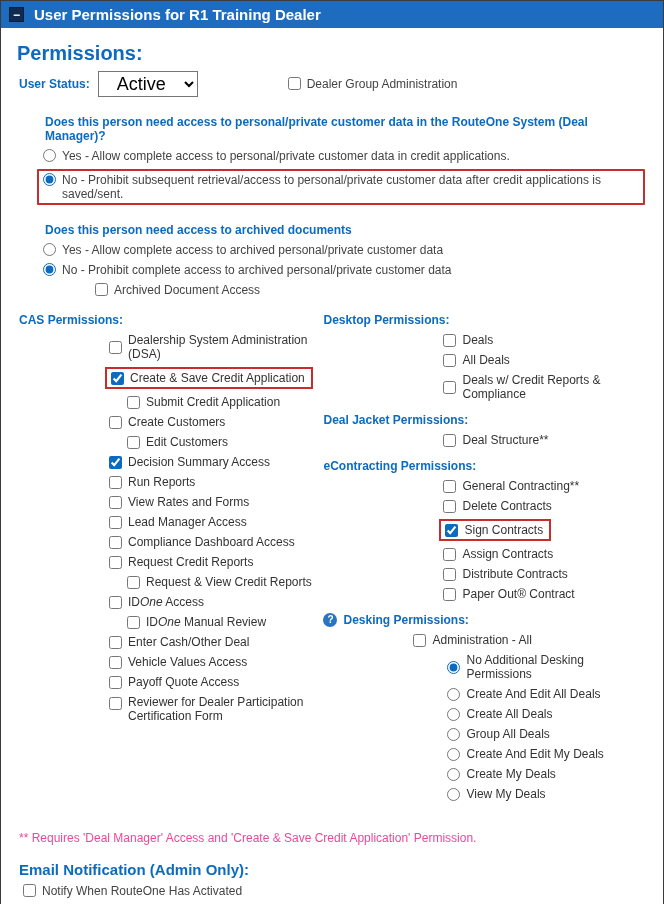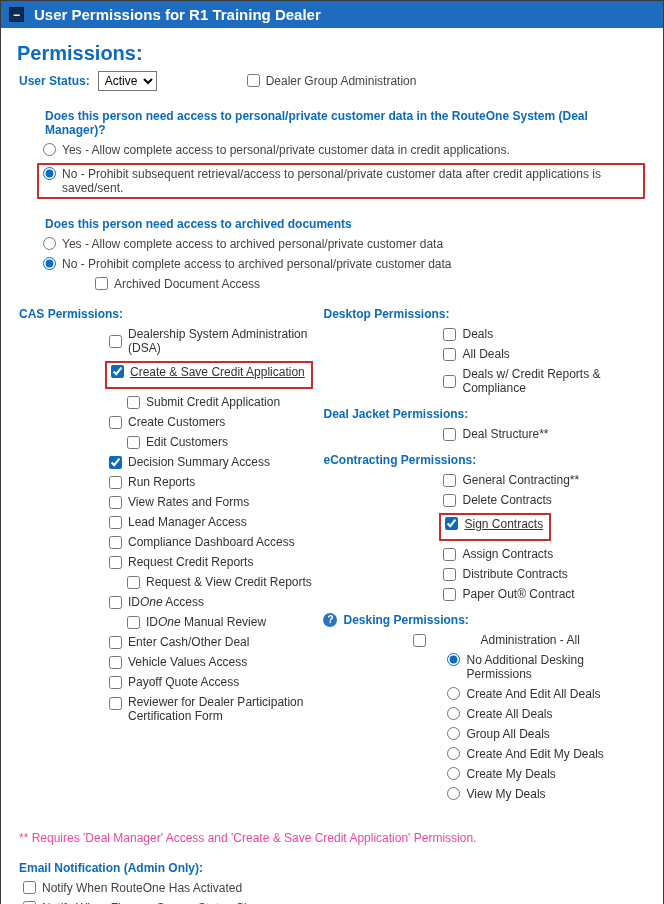--- a/index.html
+++ b/index.html
@@ -63,8 +63,8 @@
   }
   .lbl{color:var(--blue);font-weight:bold;margin-right:8px;}
   select.user-status{
-    font-size:12px;
-    padding:1px 2px;
+    font-size:18px;
+    padding:1px 14px;
     border:1px solid #767676;
     background:#fff;
   }

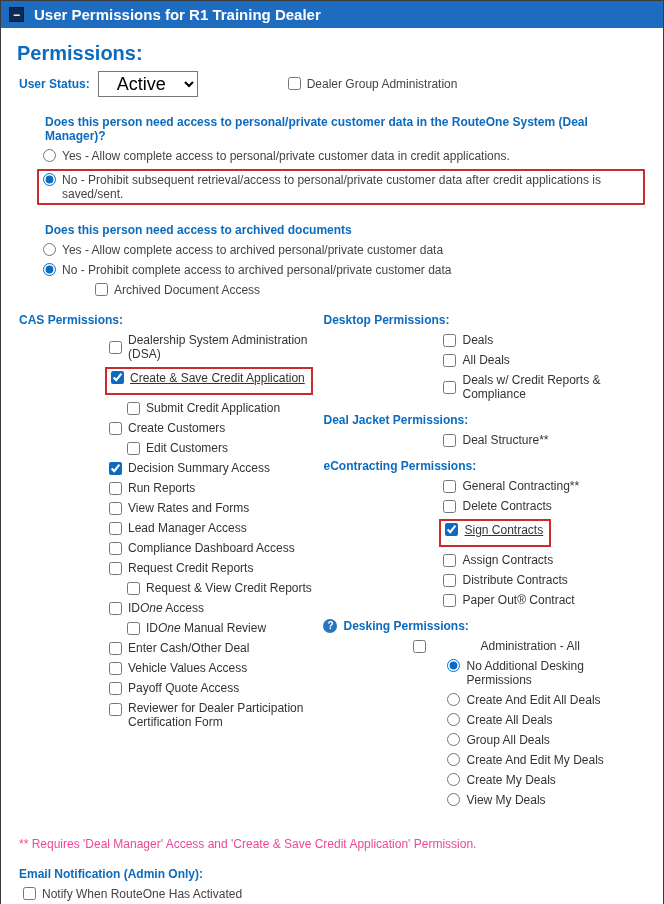--- a/index.html
+++ b/index.html
@@ -132,8 +132,8 @@
   
   .chk .hl-inner{
     border:2px solid var(--red);
-    padding:2px 6px 8px 4px;
-    display:inline-flex;align-items:flex-start;text-decoration:underline;
+    padding:2px 6px 2px 4px;
+    display:inline-flex;align-items:flex-end;
   }
   .chk.hlwrap{margin-left:86px;}
 </style>

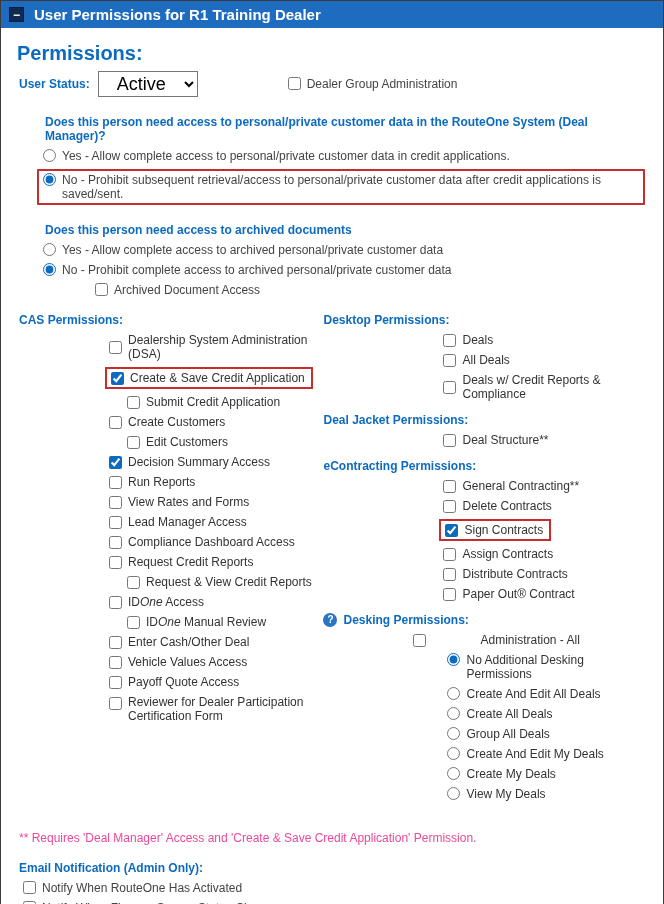--- a/index.html
+++ b/index.html
@@ -110,7 +110,7 @@
     color:#333;
   }
   .chk.r{margin-left:120px;}
-  .chk.r2{margin-left:90px;gap:48px;}
+  .chk.r2{margin-left:90px;}
   .chk.indent{margin-left:108px;}
   .ital-one{font-style:italic;}
   .rad{

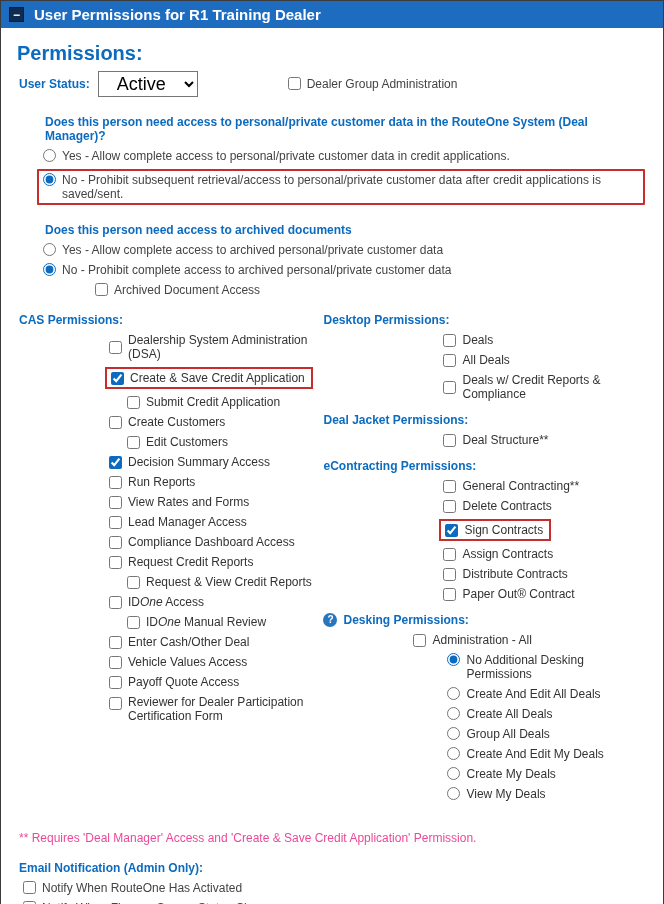--- a/index.html
+++ b/index.html
@@ -114,7 +114,7 @@
   .chk.indent{margin-left:108px;}
   .ital-one{font-style:italic;}
   .rad{
-    display:flex;
+    display:flex;align-items:center;
     margin:6px 0 6px 90px;color:#333;padding-left:34px;
   }
   .help-ico{

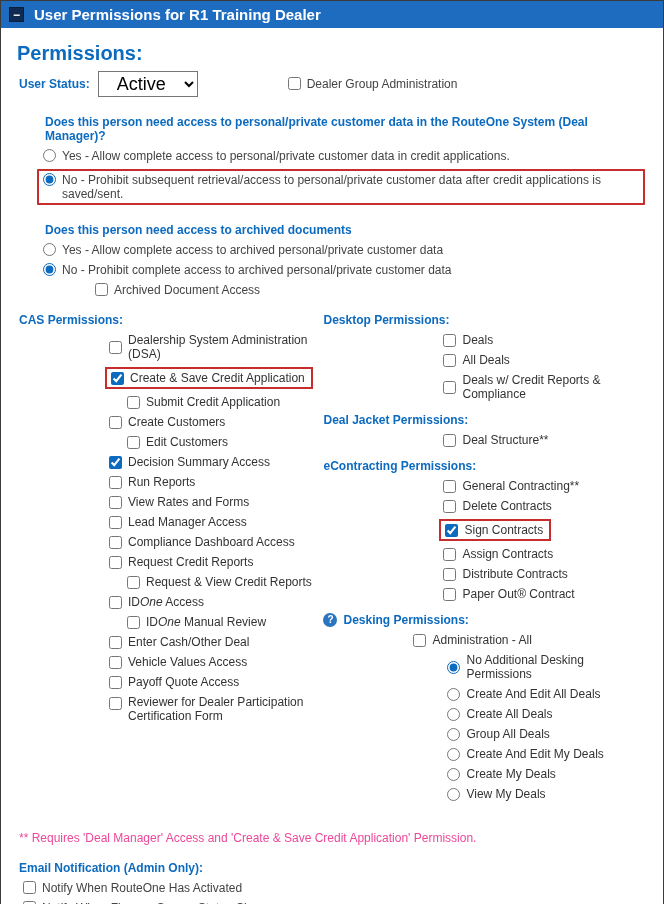--- a/index.html
+++ b/index.html
@@ -58,7 +58,7 @@
   .sec-sub{
     color:var(--blue);
     font-weight:bold;
-    font-size:12px;
+    font-size:15px;
     margin:16px 0 6px 0;
   }
   .lbl{color:var(--blue);font-weight:bold;margin-right:8px;}

